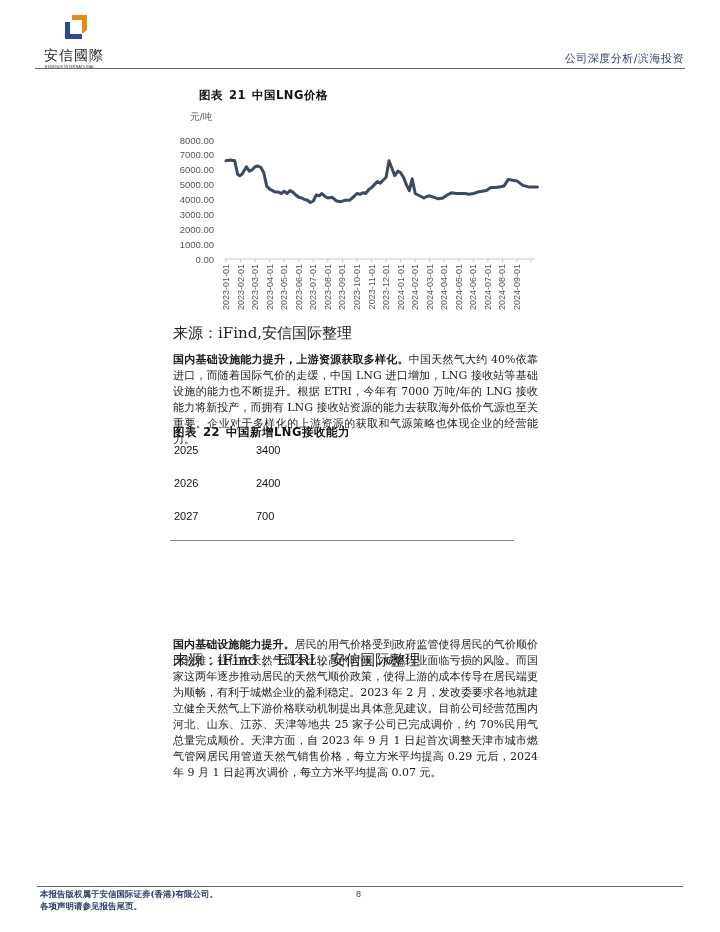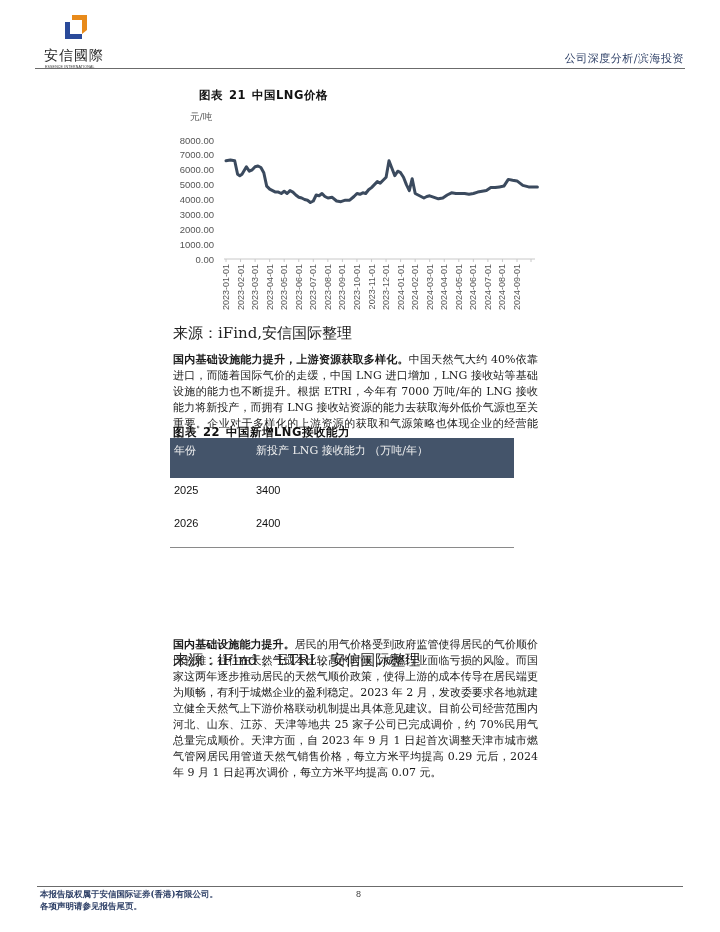--- a/index.html
+++ b/index.html
@@ -142,10 +142,6 @@
 </div>
 
 <div class="tbl">
-  <div class="tbl-head">
-    <span class="c1">年份</span>
-    <span class="c2">新投产 LNG 接收能力 （万吨/年）</span>
-  </div>
   <div class="tbl-row">
     <span class="c1">2025</span>
     <span class="c2">3400</span>

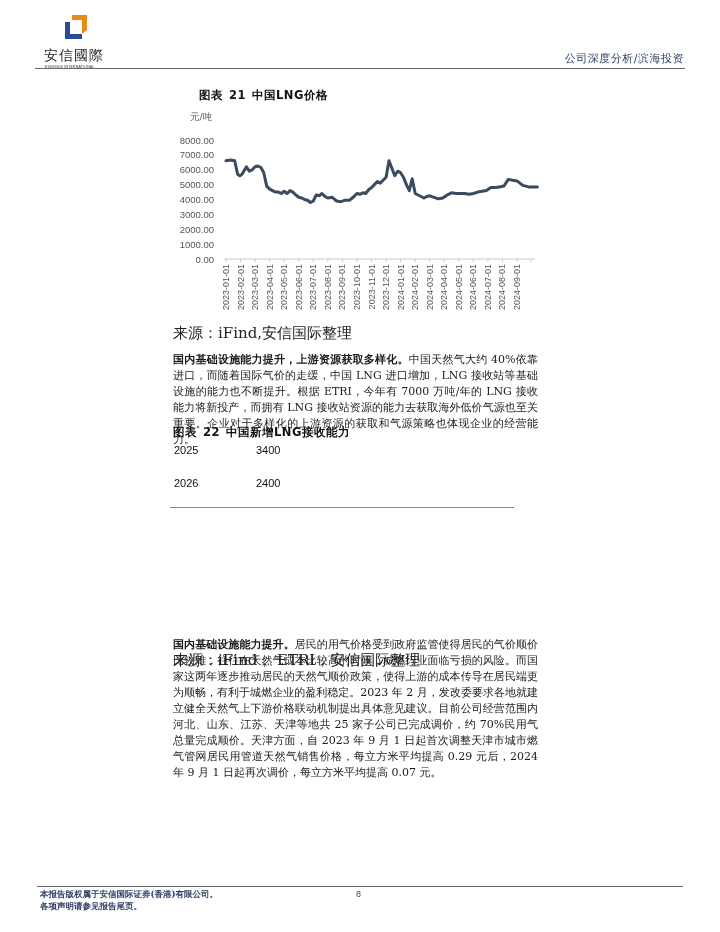--- a/index.html
+++ b/index.html
@@ -150,6 +150,10 @@
     <span class="c1">2026</span>
     <span class="c2">2400</span>
   </div>
+  <div class="tbl-row">
+    <span class="c1">2027</span>
+    <span class="c2">700</span>
+  </div>
   <div class="tbl-bottom"></div>
 </div>
 <div class="source source-2">来源：iFind， ETRI，安信国际整理</div>

